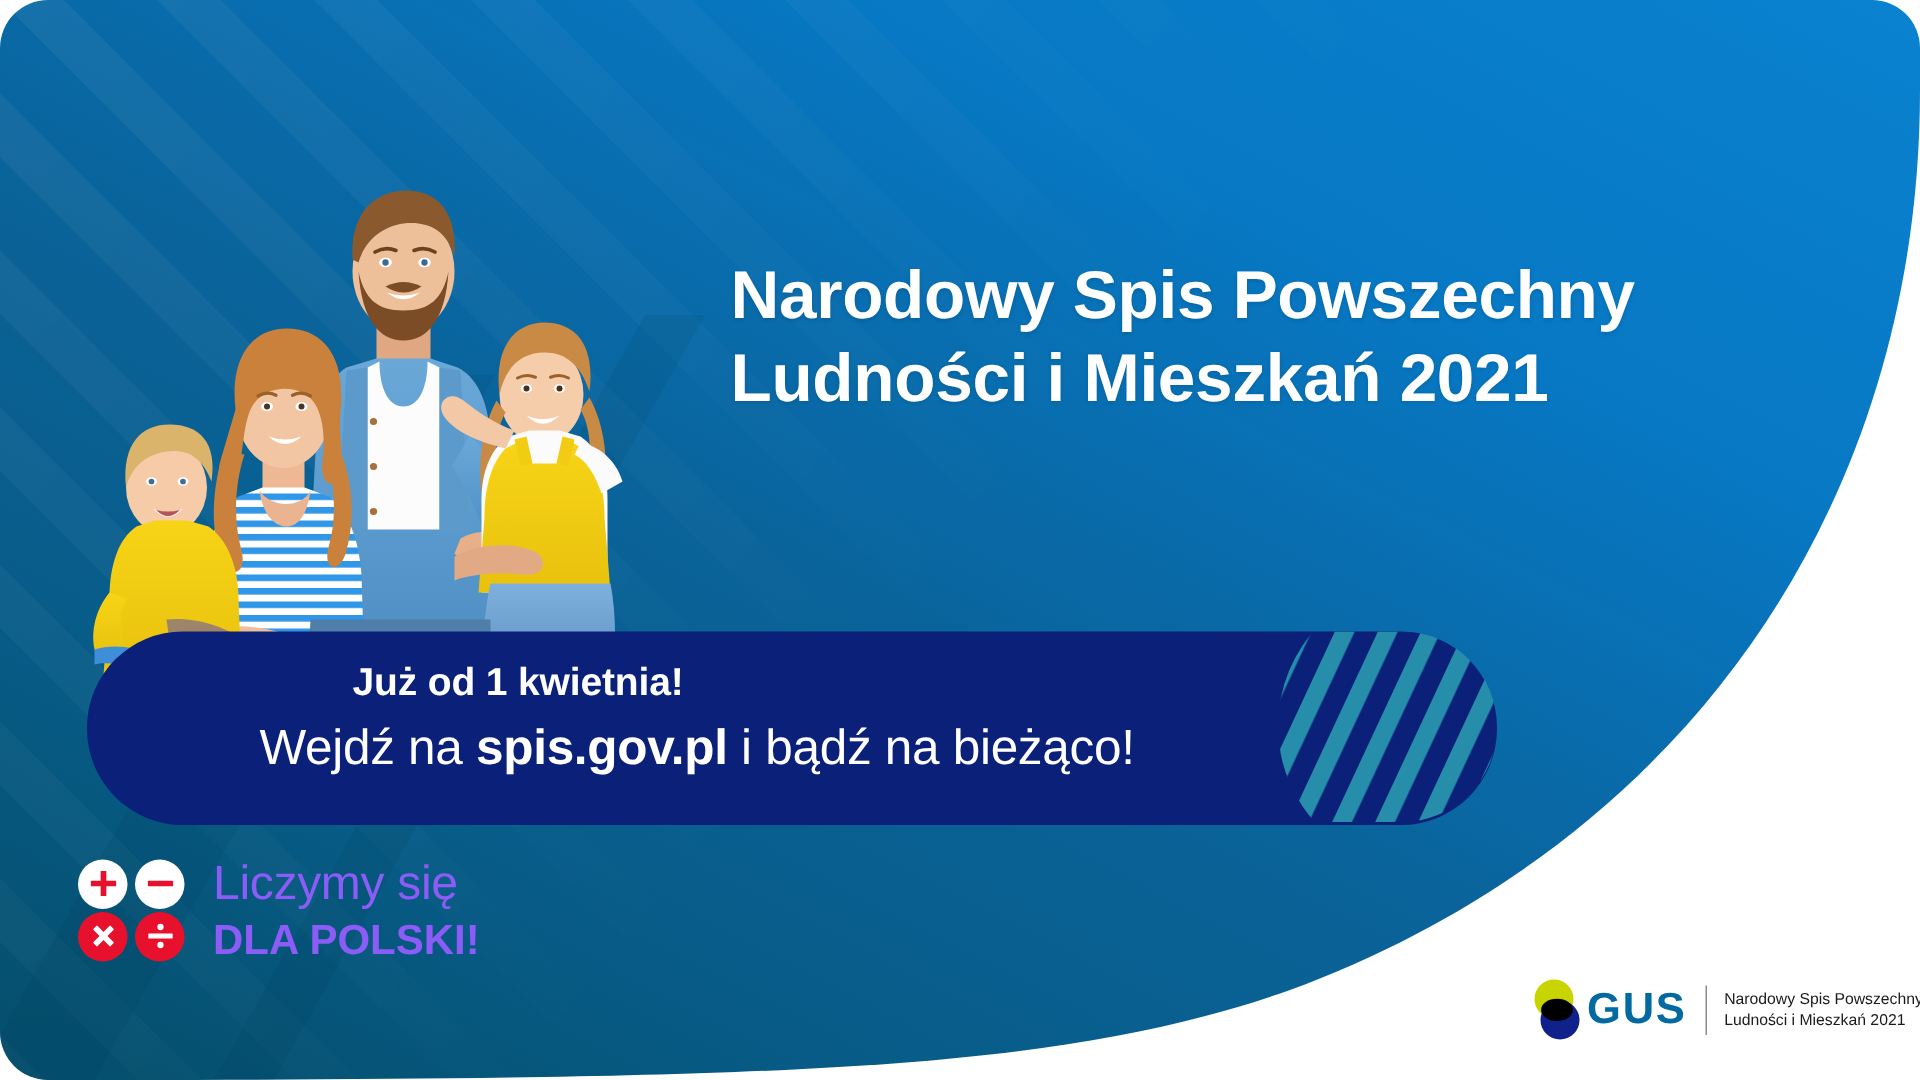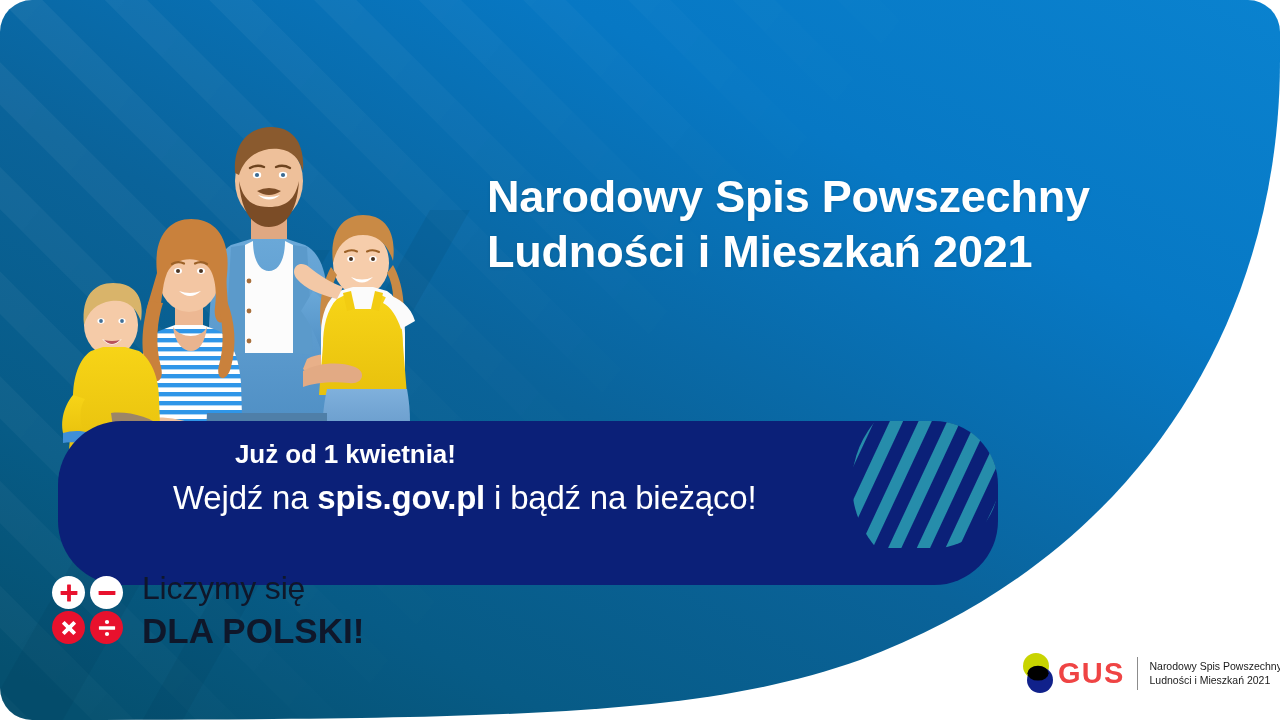--- a/index.html
+++ b/index.html
@@ -58,7 +58,7 @@
     left: 58px;
     top: 421px;
     width: 940px;
-    height: 164px;
+    height: 129px;
     background: #0b2078;
     border-radius: 64px;
     overflow: visible;

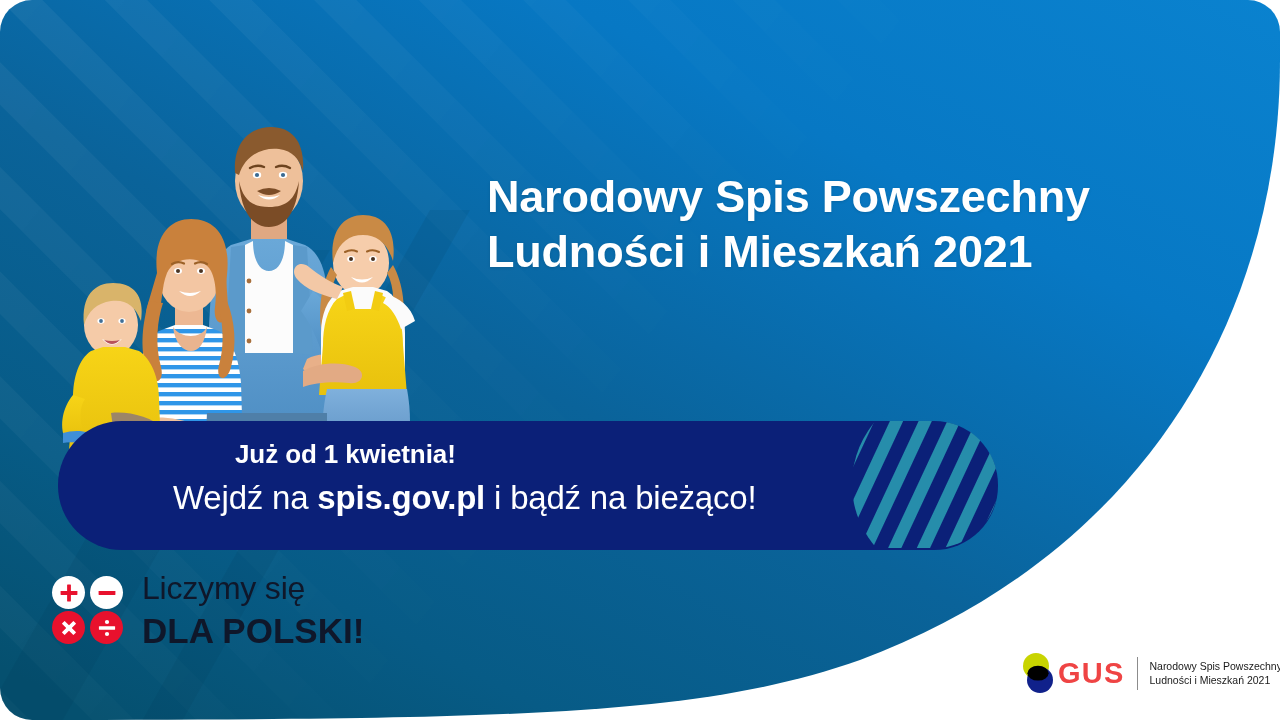--- a/index.html
+++ b/index.html
@@ -118,7 +118,7 @@
   .mcircle.white { background: #ffffff; }
   .mcircle.red { background: #e8112d; }
 
-  .slogan-text { color: #0f172a; line-height: 1.0; }
+  .slogan-text { color: #8b5cf6; line-height: 1.0; }
   .slogan-l1 { font-size: 32px; font-weight: normal; letter-spacing: -0.2px; }
   .slogan-l2 { font-size: 35px; font-weight: bold; margin-top: 9px; letter-spacing: 0px; text-align: right; }
 

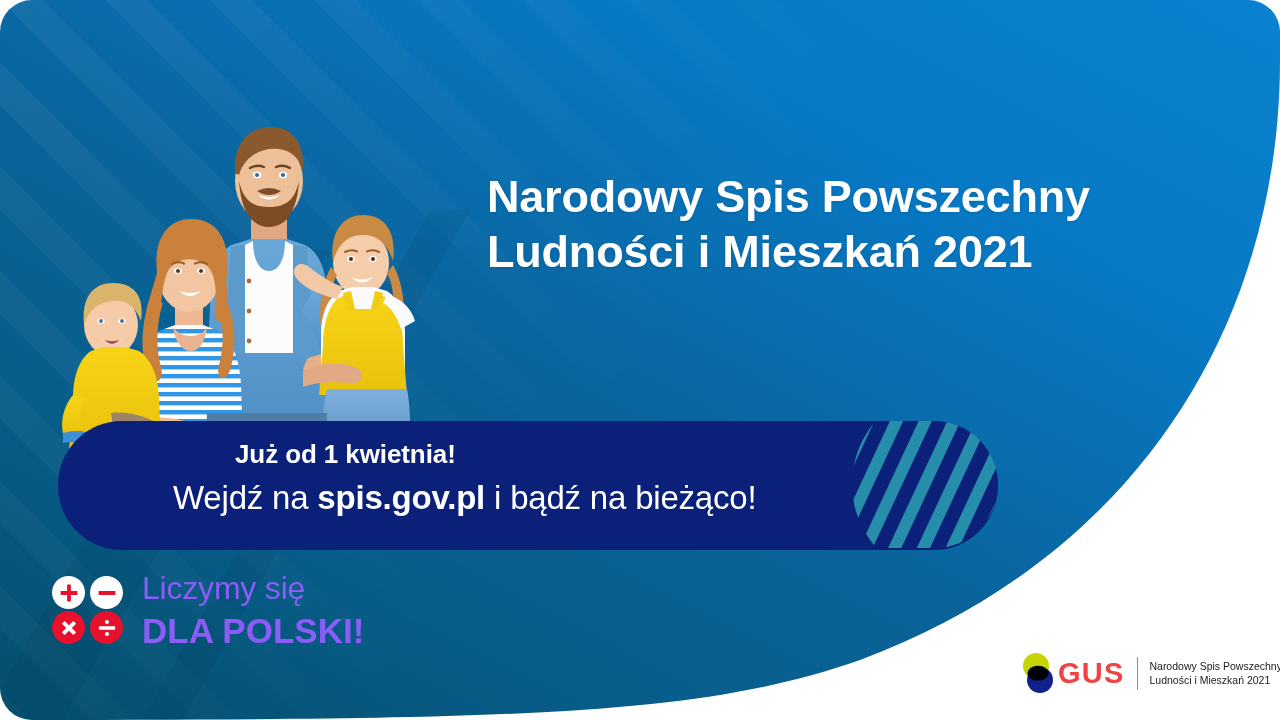--- a/index.html
+++ b/index.html
@@ -120,7 +120,7 @@
 
   .slogan-text { color: #8b5cf6; line-height: 1.0; }
   .slogan-l1 { font-size: 32px; font-weight: normal; letter-spacing: -0.2px; }
-  .slogan-l2 { font-size: 35px; font-weight: bold; margin-top: 9px; letter-spacing: 0px; text-align: right; }
+  .slogan-l2 { font-size: 28px; font-weight: bold; margin-top: 9px; letter-spacing: 0px; text-align: right; }
 
   
   .gus {

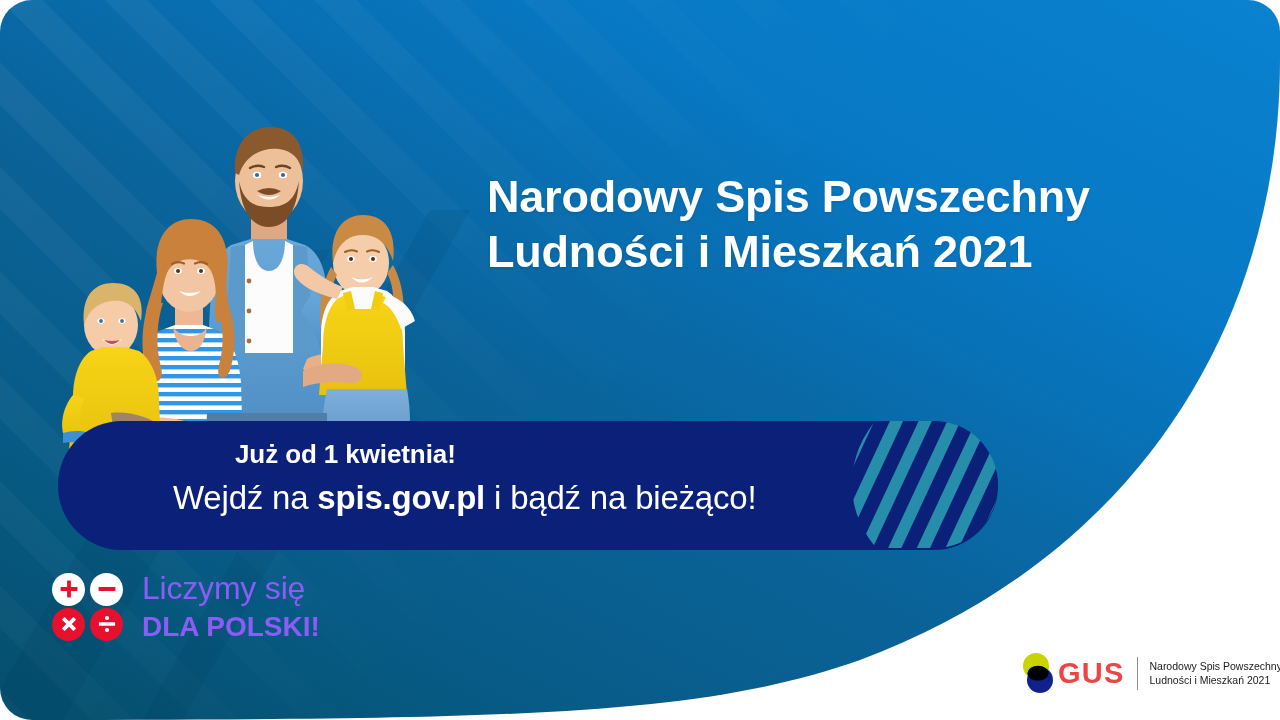--- a/index.html
+++ b/index.html
@@ -134,7 +134,7 @@
   .gus-word {
     font-size: 29px;
     font-weight: bold;
-    color: #ef4444;
+    color: #0369a1;
     letter-spacing: 1.2px;
     margin-left: 1px;
   }

